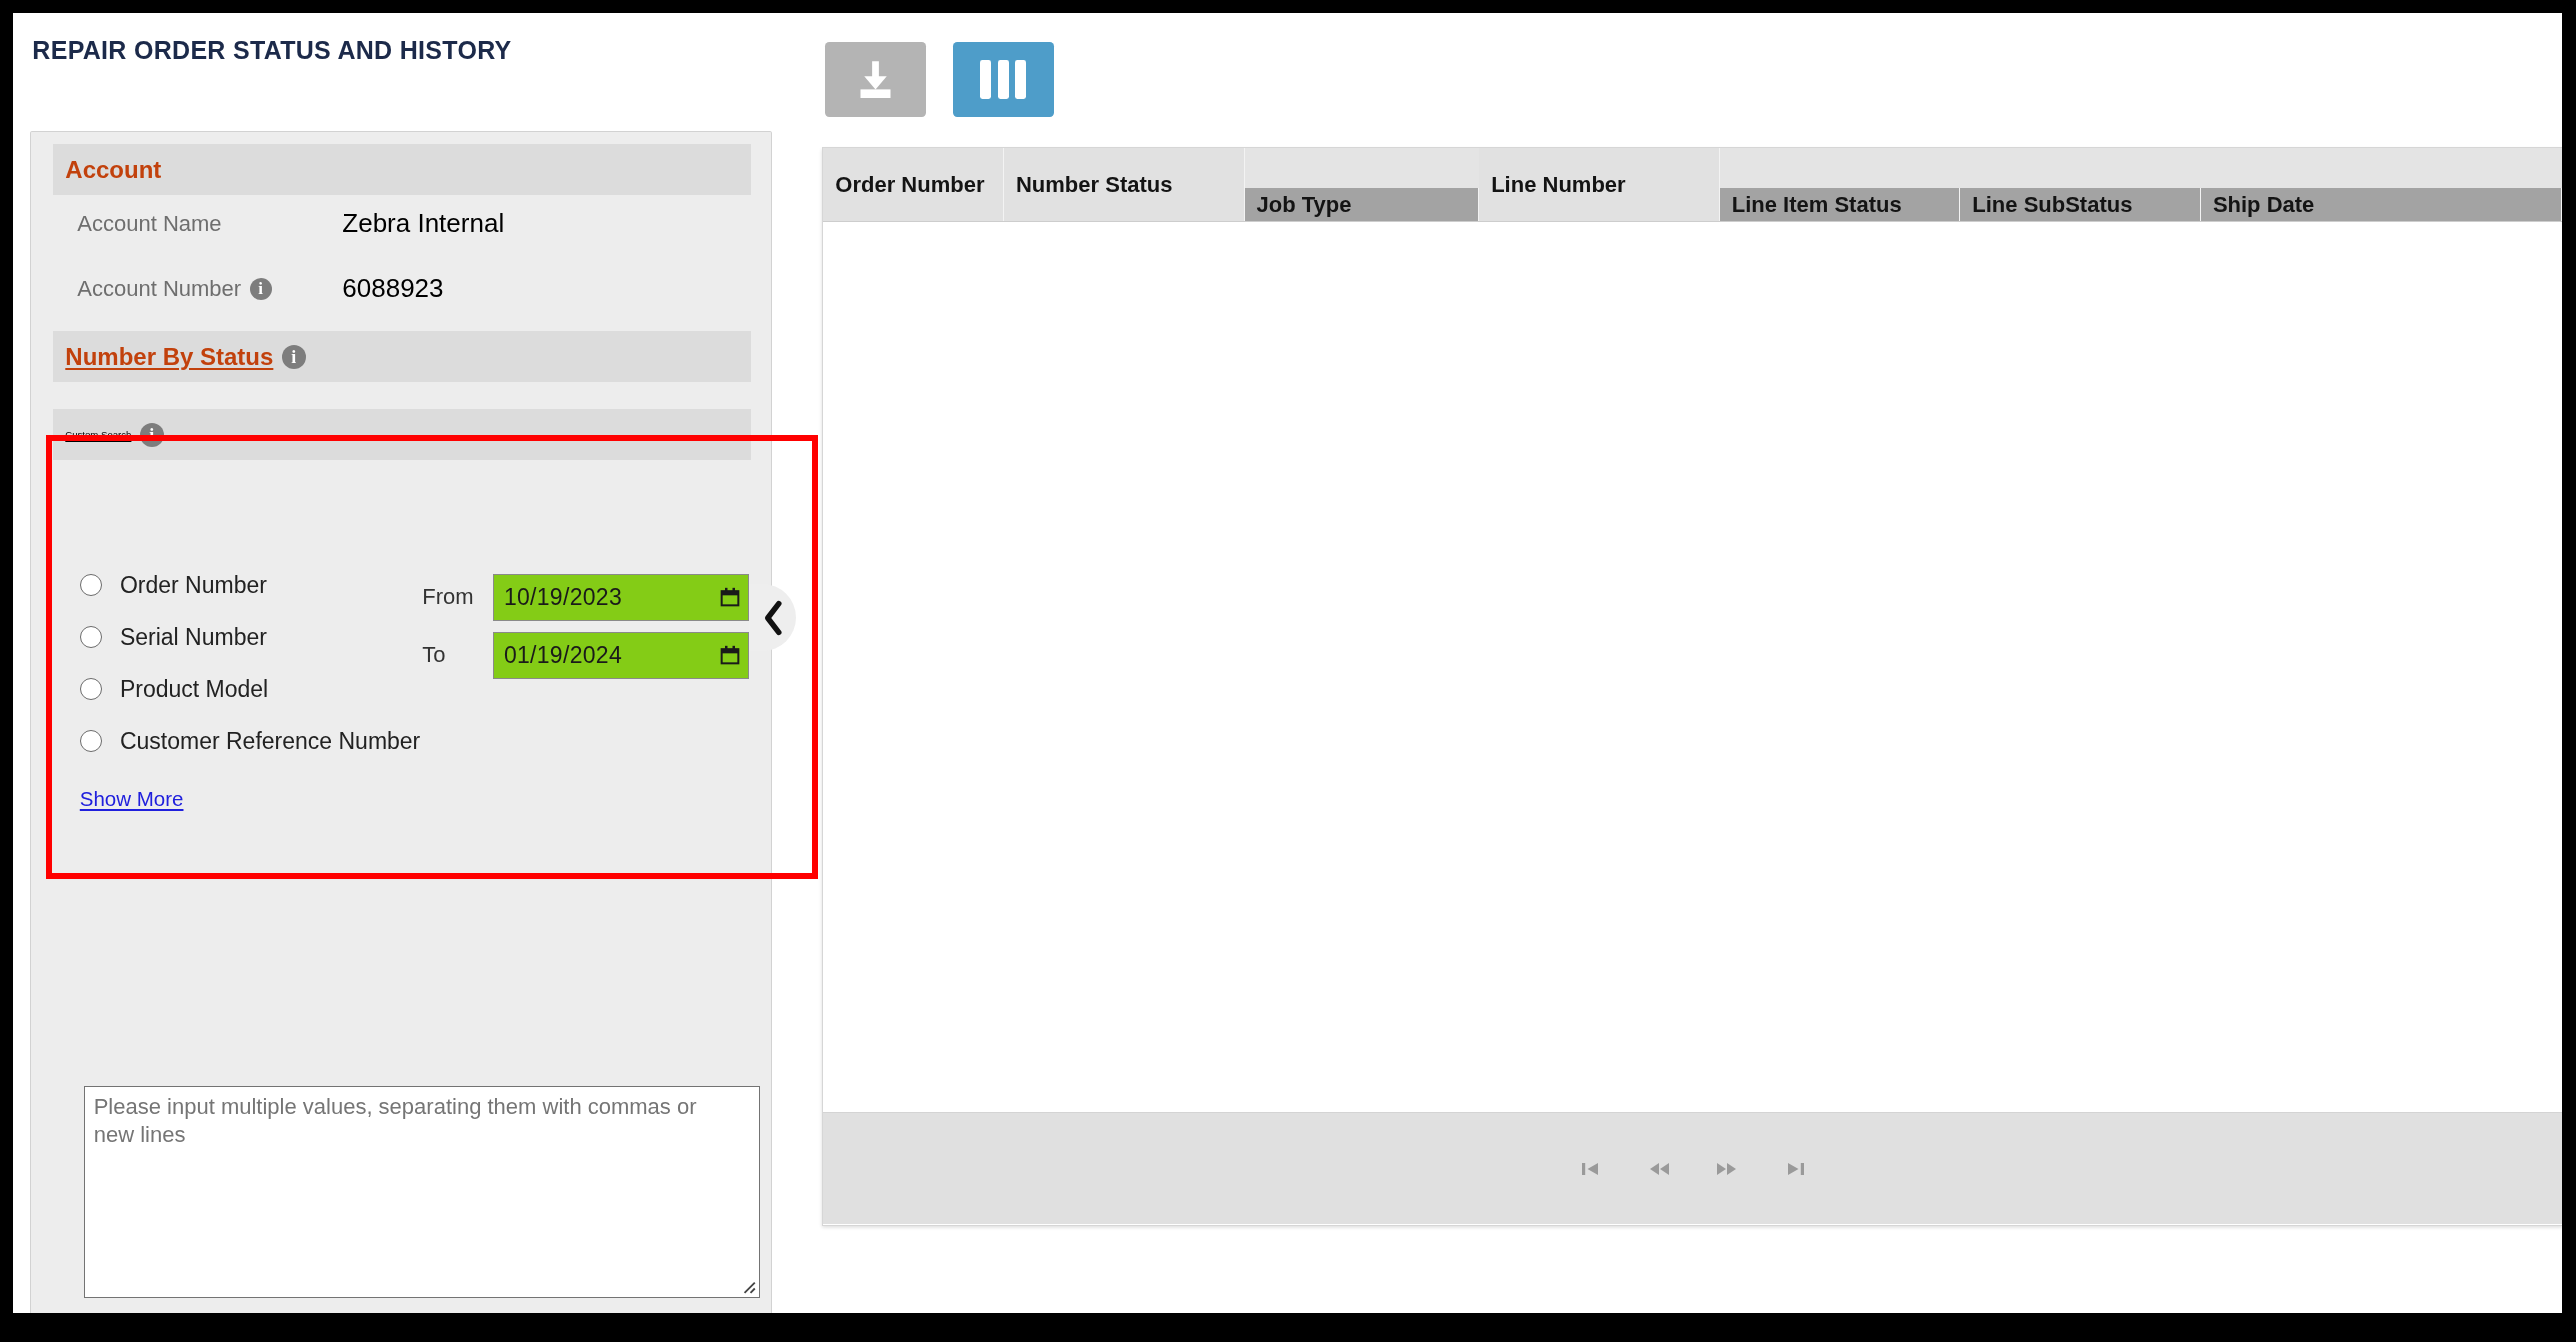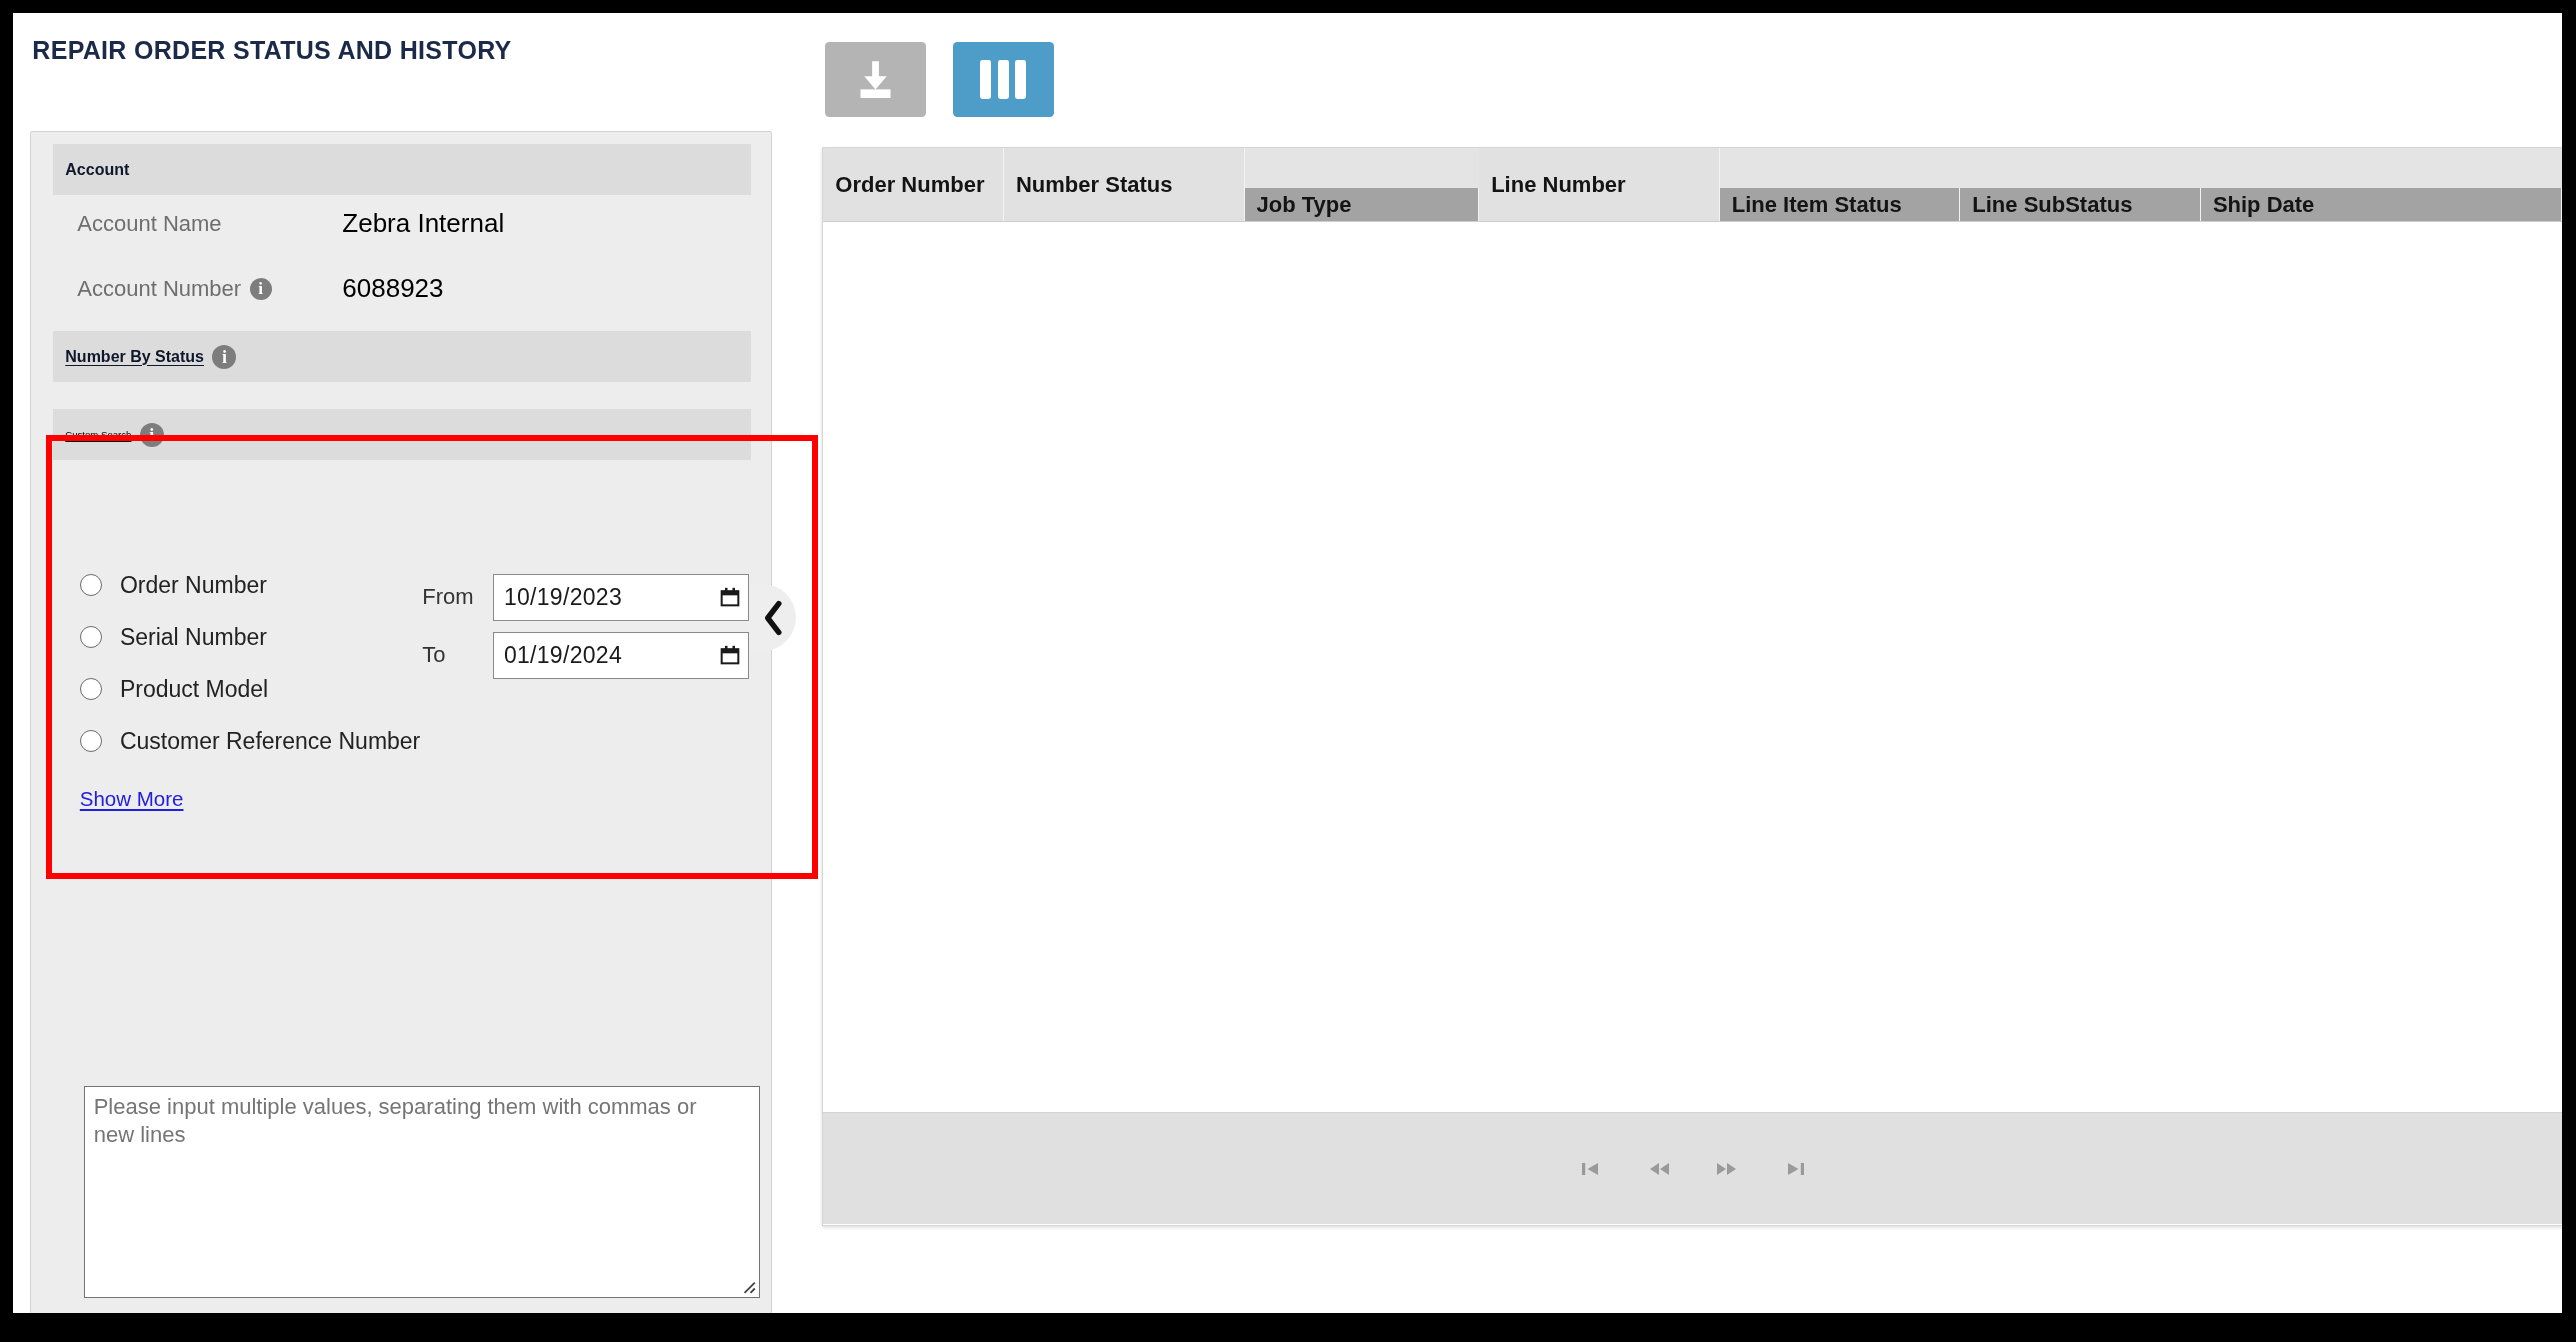--- a/index.html
+++ b/index.html
@@ -66,9 +66,9 @@
     padding-left: 12px;
   }
   .section-header .sh-text {
-    font-size: 16px;
+    font-size: 24px;
     font-weight: bold;
-    color: #0f172a;
+    color: #c2410c;
   }
   .section-header.linkish .sh-text {
     text-decoration: underline;

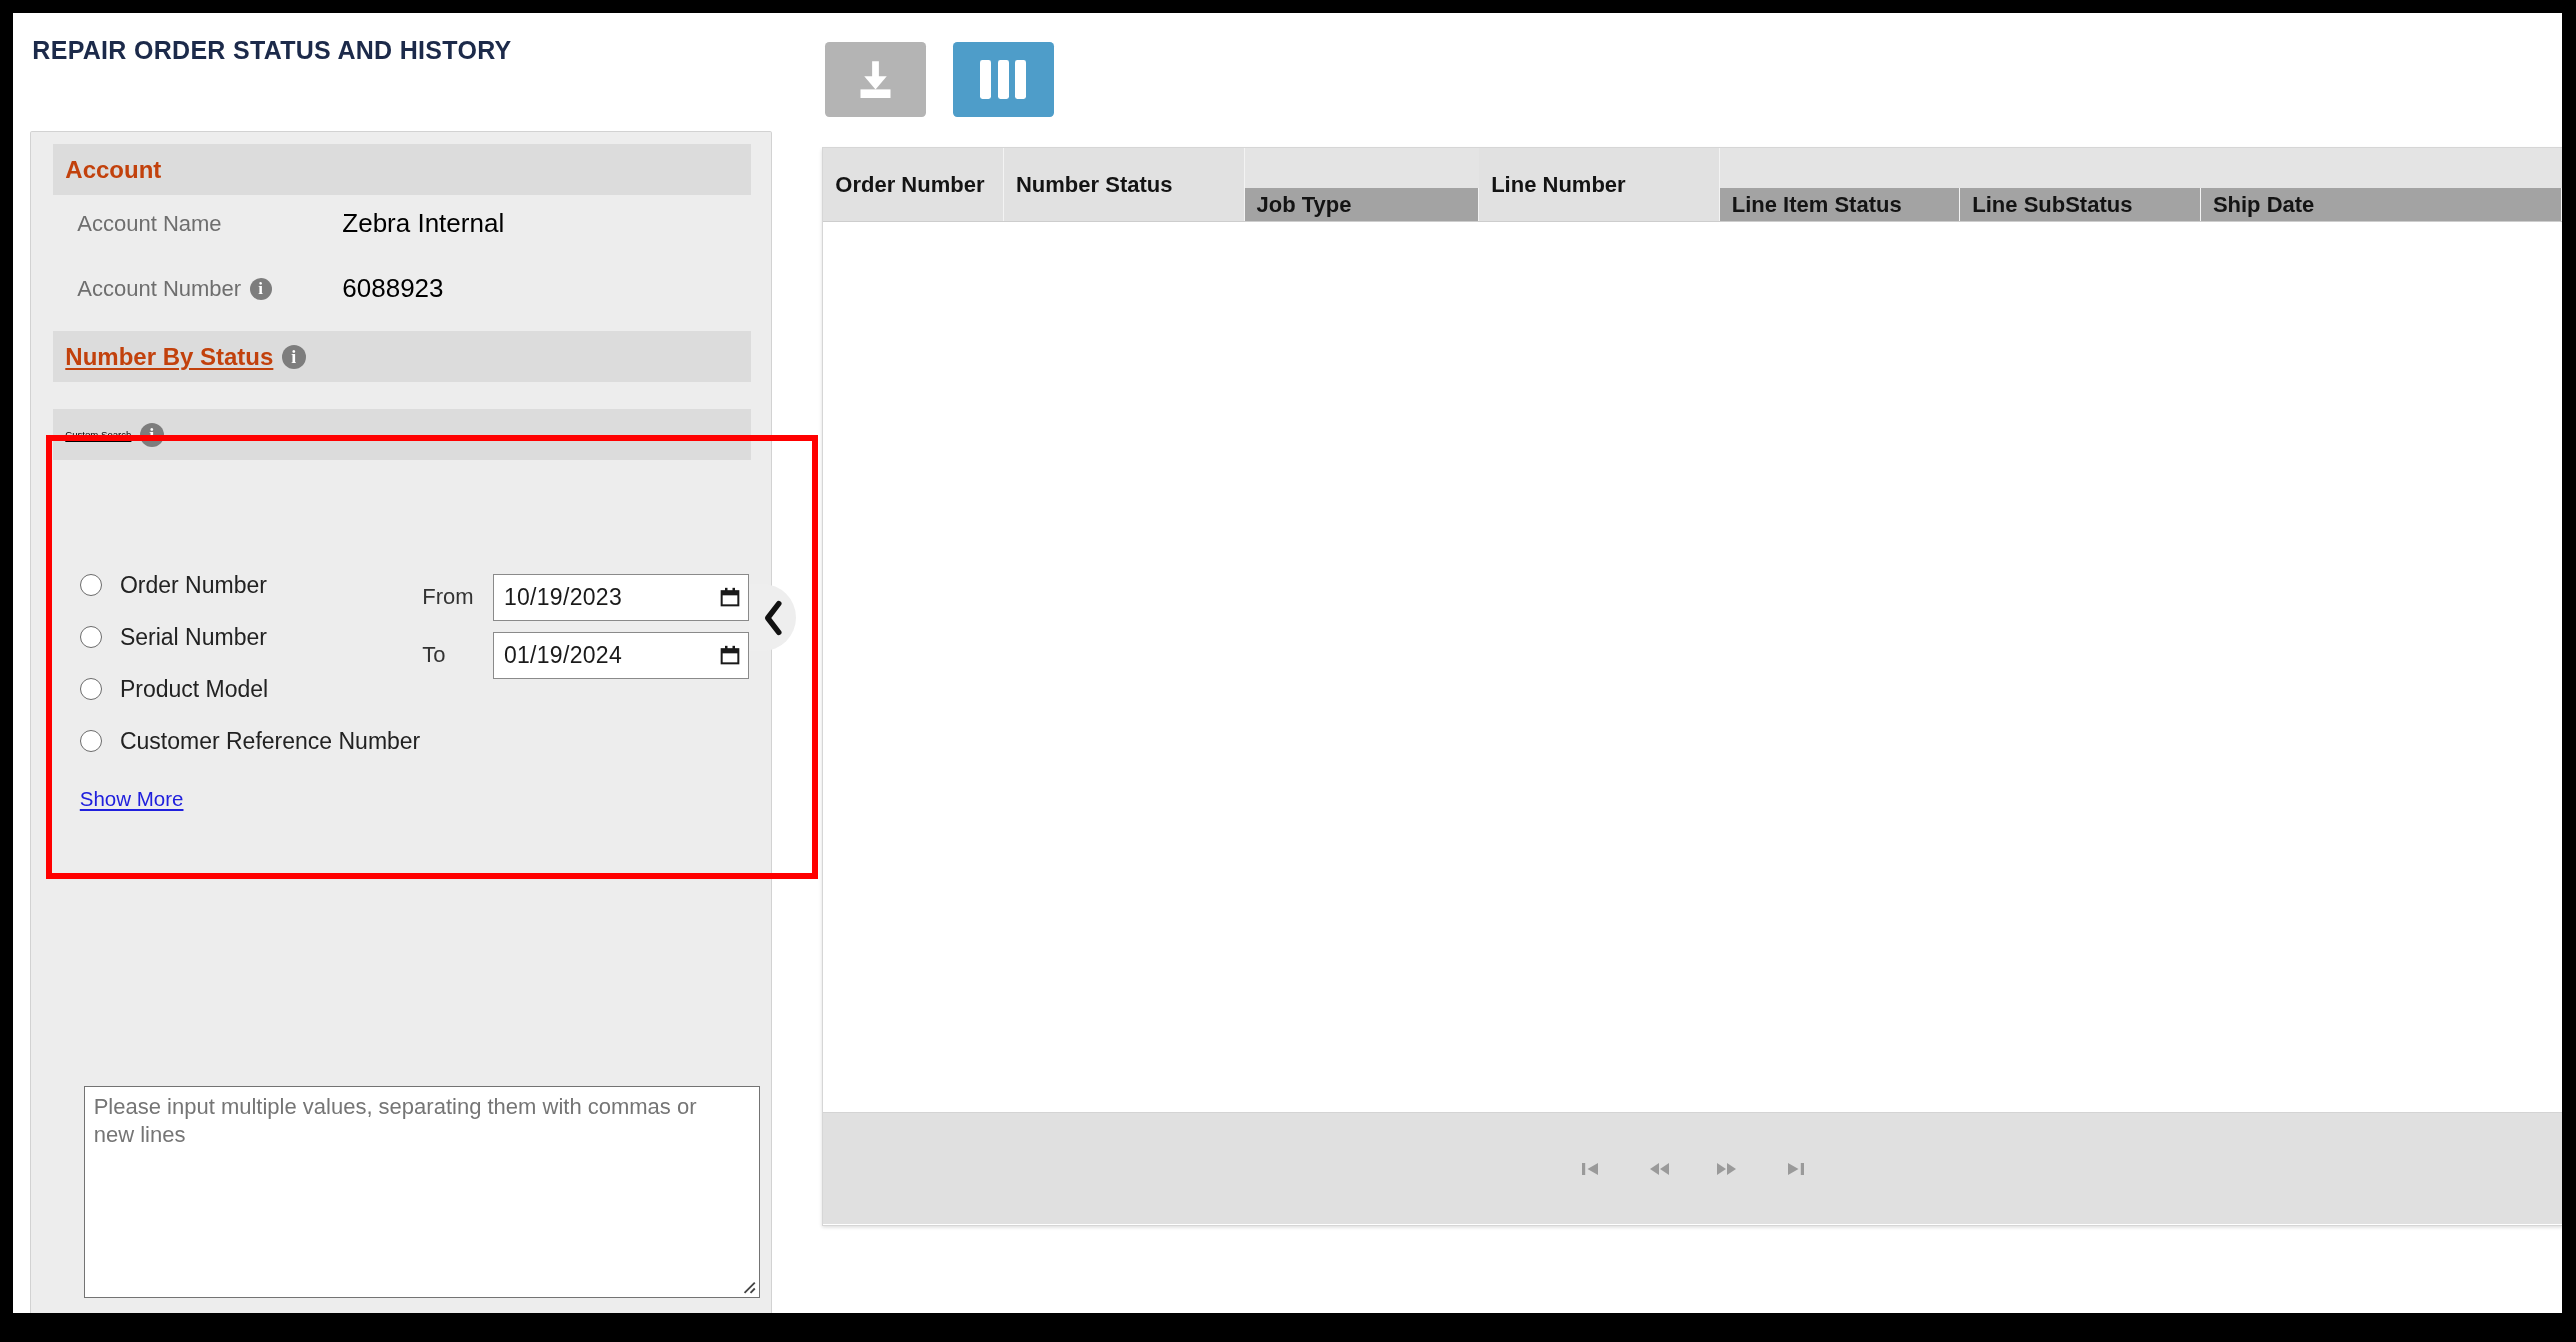--- a/index.html
+++ b/index.html
@@ -215,7 +215,7 @@
     position: relative;
     width: 256px;
     height: 47px;
-    background: #ffffff;
+    background: #84cc16;
     border: 1.8px solid #8a8a8a;
     display: flex;
     align-items: center;

